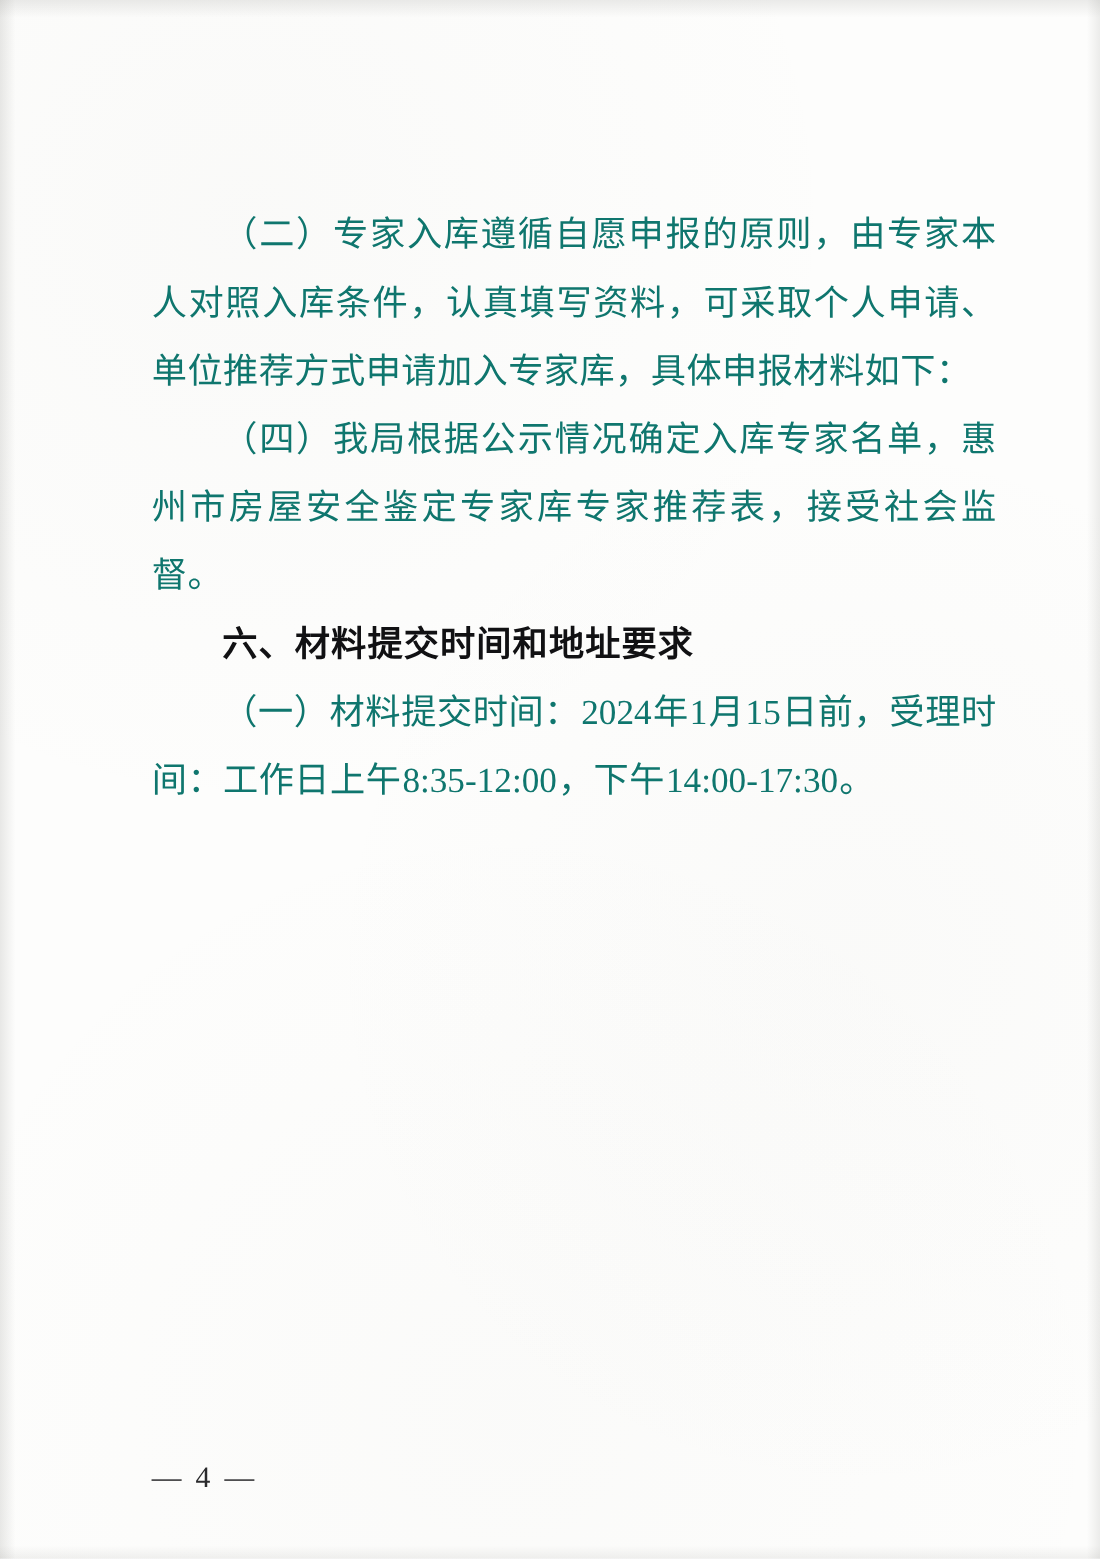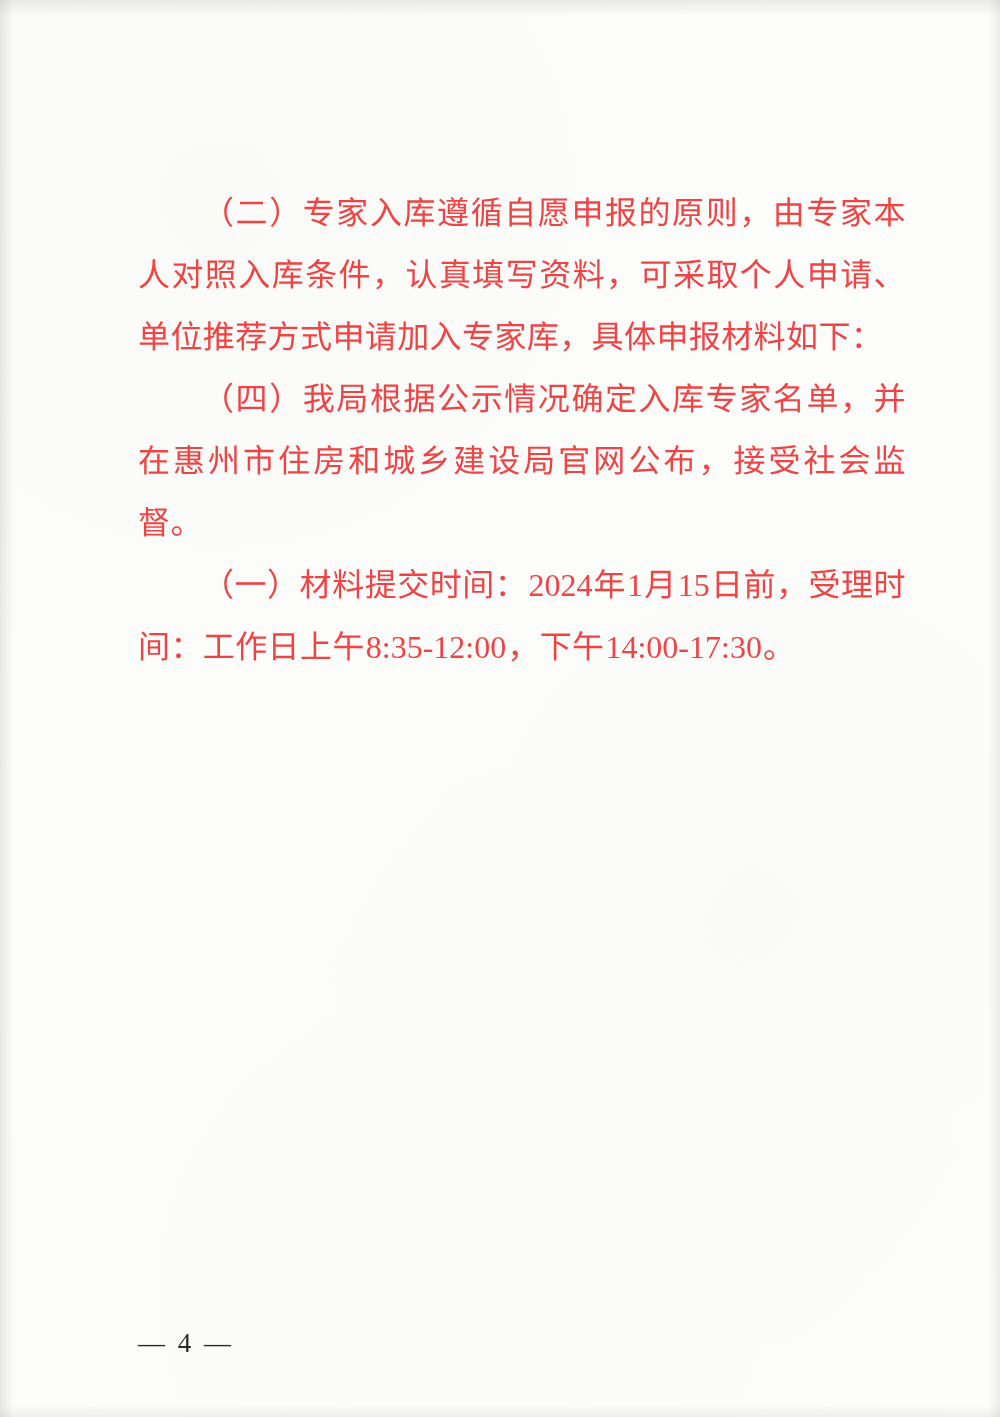--- a/index.html
+++ b/index.html
@@ -64,7 +64,7 @@
     font-family: "DejaVu Serif", "Liberation Serif", serif;
     font-size: 32px;
     line-height: 62px;
-    color: #ef4444;
+    color: #0f766e;
     text-align: justify;
     text-justify: inter-character;
     margin: 0 0 0 0;

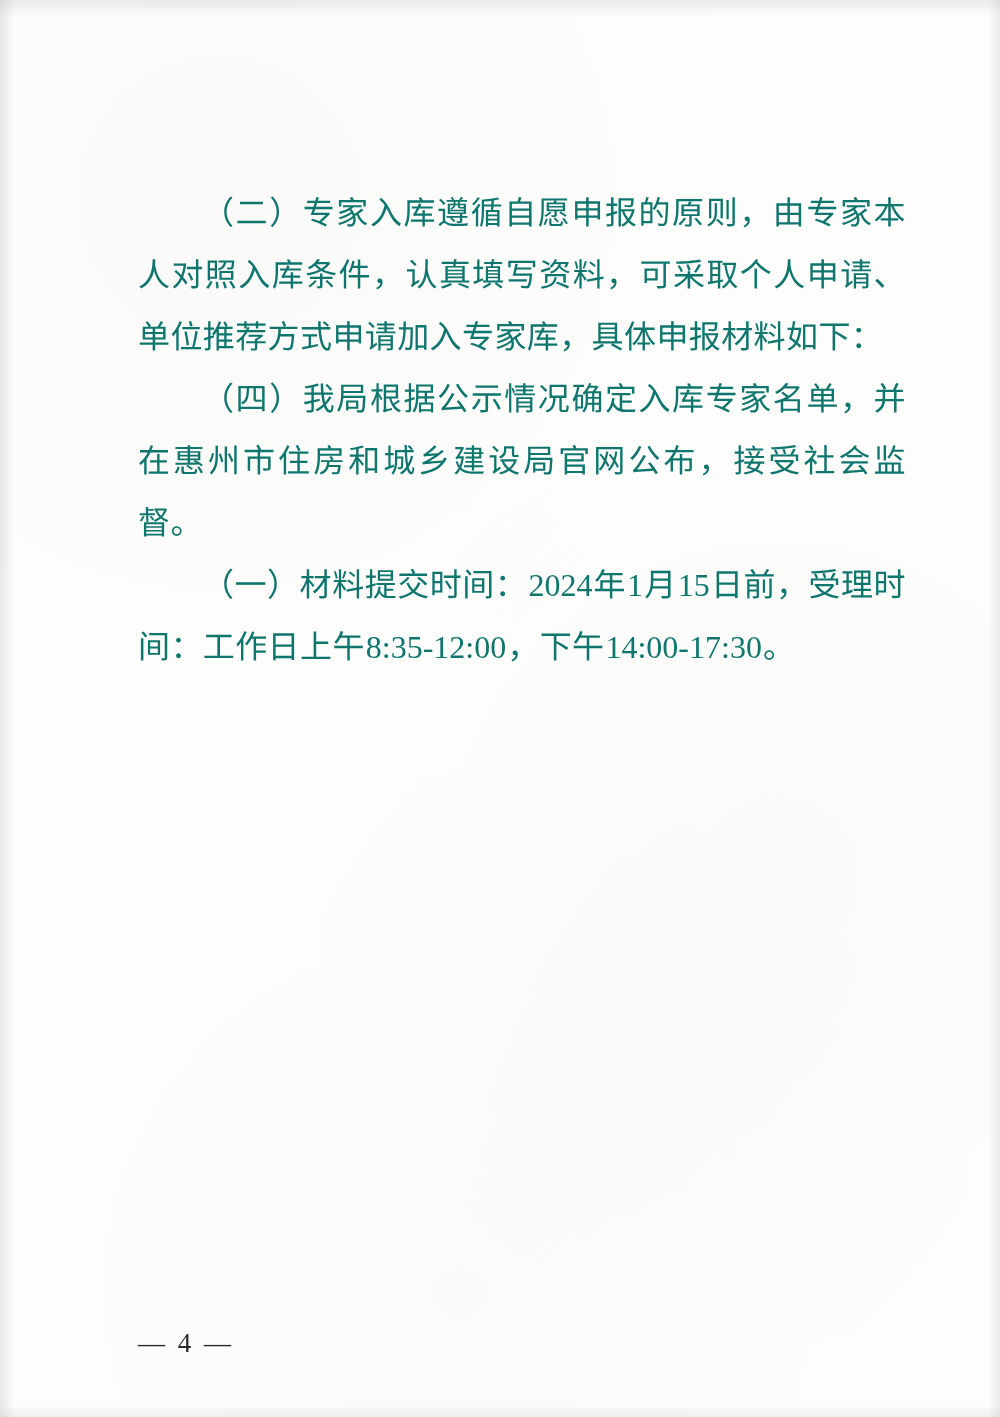--- a/index.html
+++ b/index.html
@@ -121,7 +121,7 @@
 
 
 
-    <p class="para">（四）我局根据公示情况确定入库专家名单，并在惠州市住房和城乡建设局官网公布，接受社会监督。</p>
+    <p class="para">（四）我局根据公示情况确定入库专家名单，惠州市房屋安全鉴定专家库专家推荐表，接受社会监督。</p>
 
 
     <p class="para">（一）材料提交时间：<span class="lat">2024</span>年<span class="lat">1</span>月<span class="lat">15</span>日前，受理时间：工作日上午<span class="lat">8:35-12:00</span>，下午<span class="lat">14:00-17:30</span>。</p>

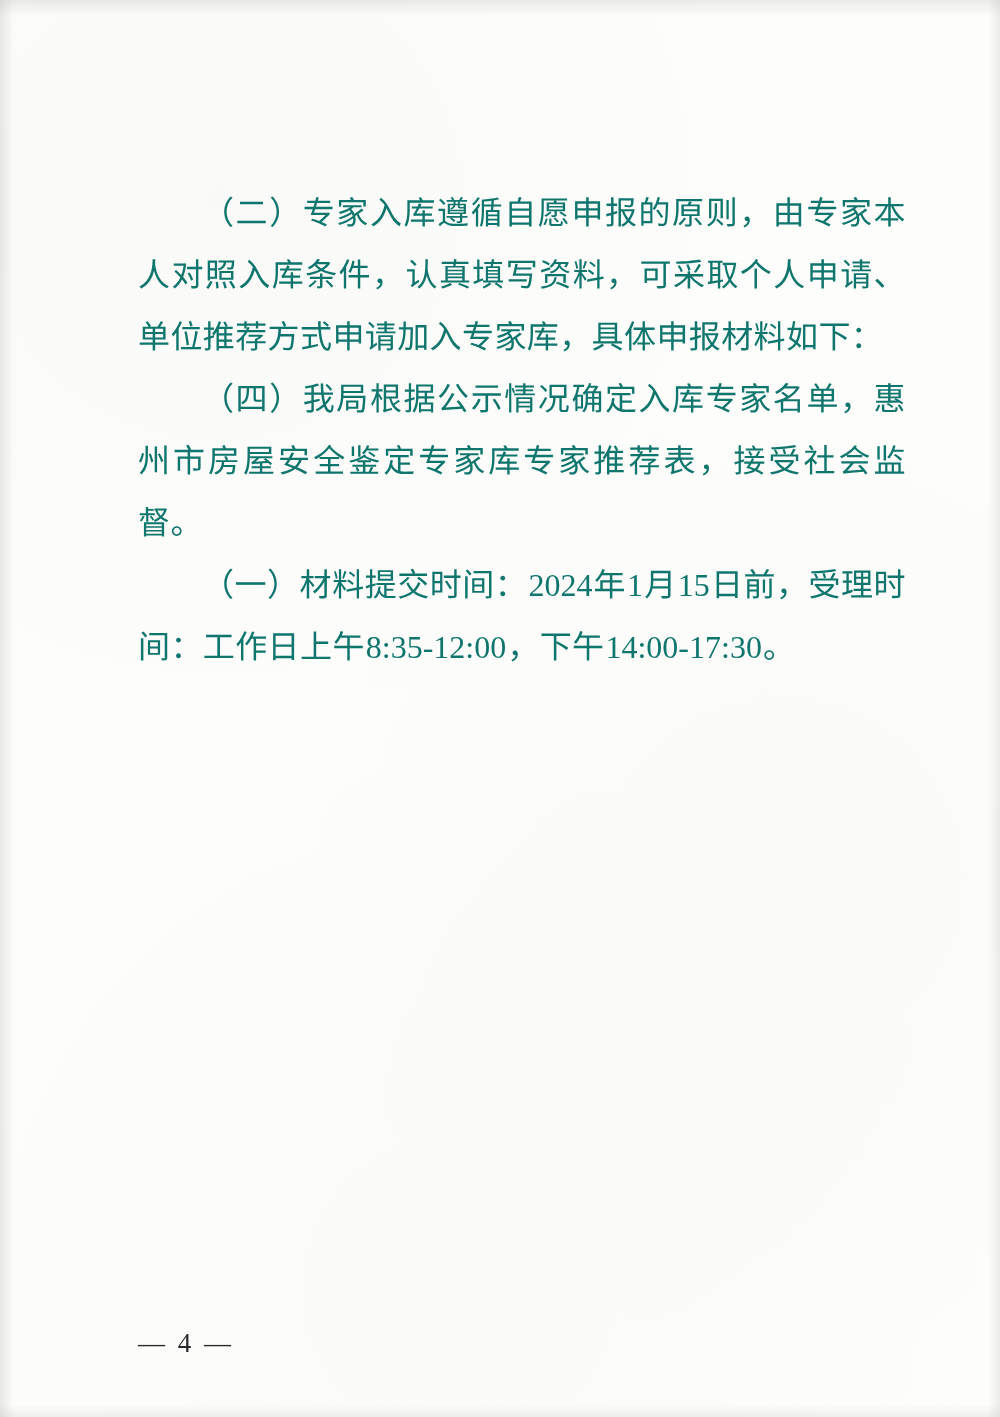--- a/index.html
+++ b/index.html
@@ -123,6 +123,7 @@
 
     <p class="para">（四）我局根据公示情况确定入库专家名单，惠州市房屋安全鉴定专家库专家推荐表，接受社会监督。</p>
 
+    <h2 class="heading">六、材料提交时间和地址要求</h2>
 
     <p class="para">（一）材料提交时间：<span class="lat">2024</span>年<span class="lat">1</span>月<span class="lat">15</span>日前，受理时间：工作日上午<span class="lat">8:35-12:00</span>，下午<span class="lat">14:00-17:30</span>。</p>
 

